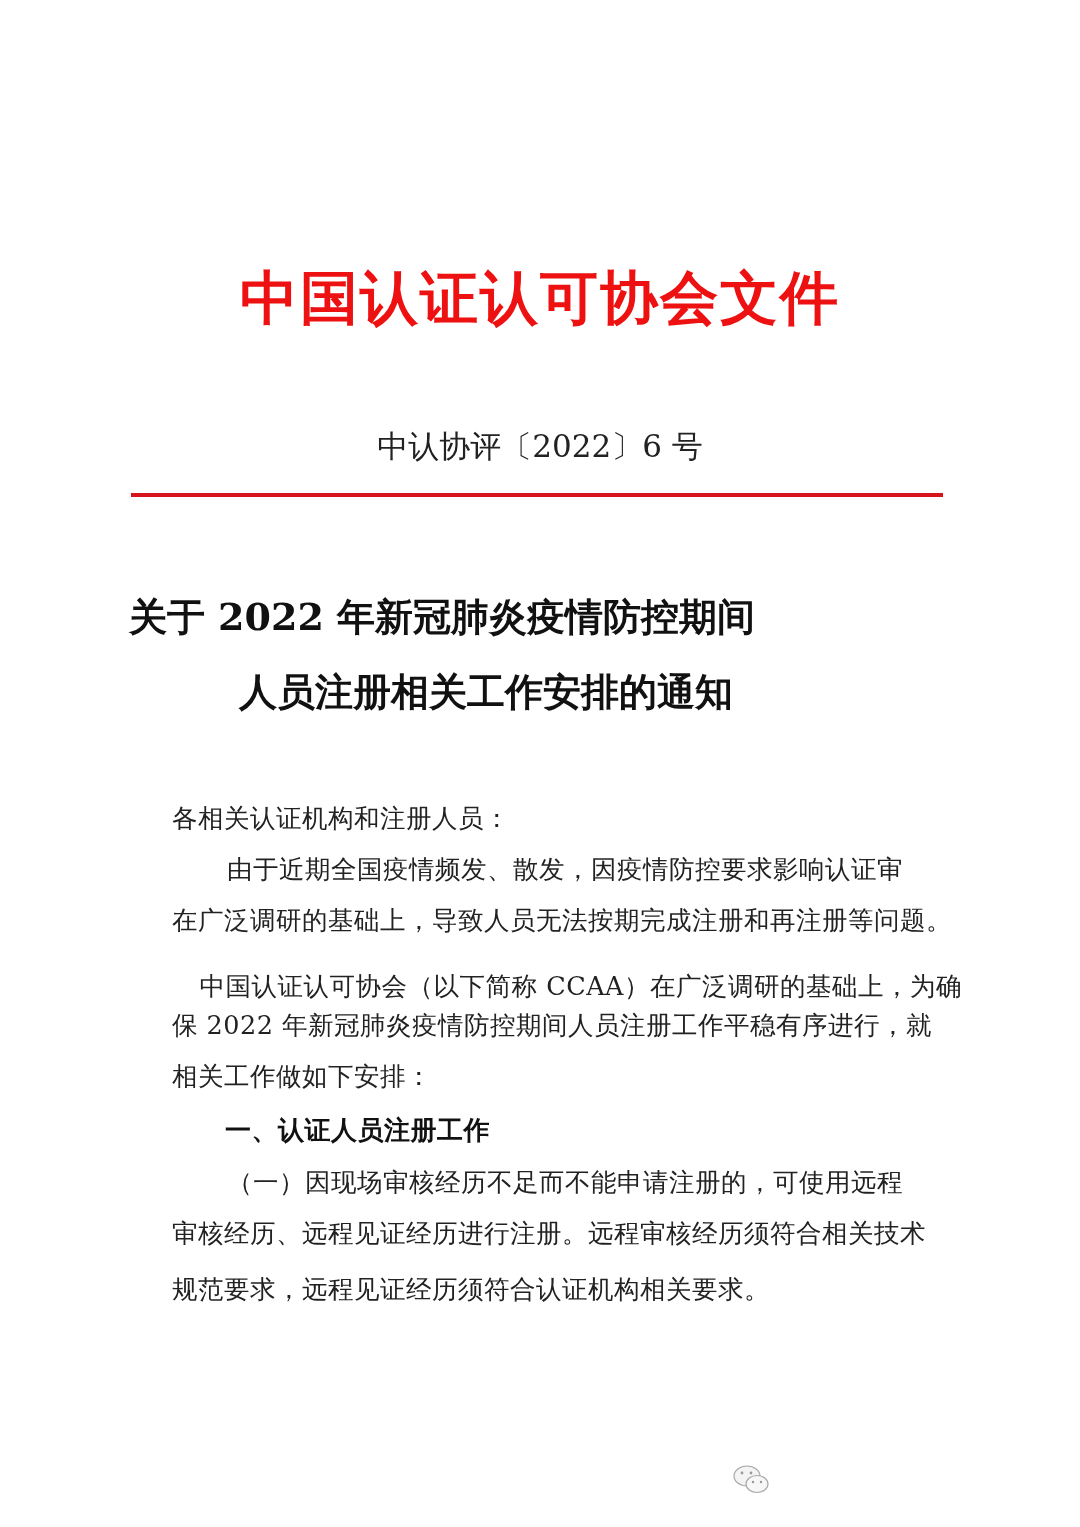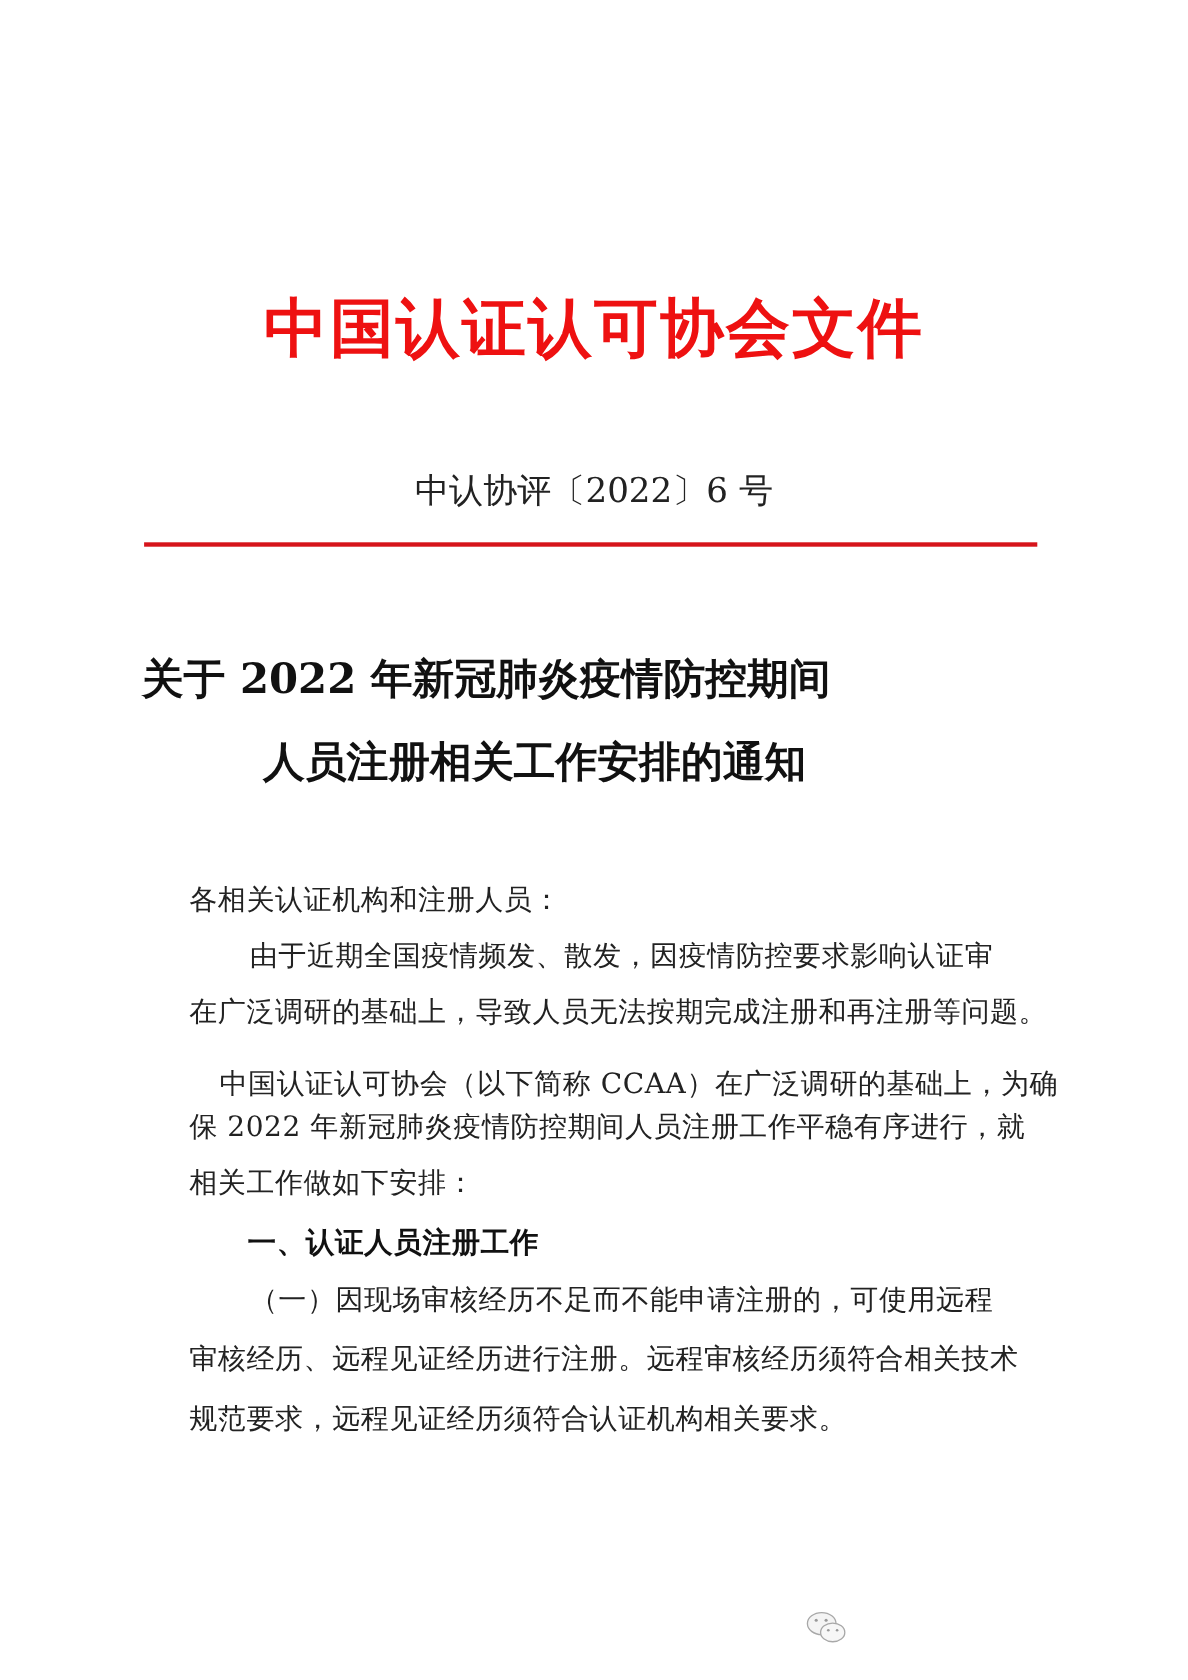--- a/index.html
+++ b/index.html
@@ -37,7 +37,7 @@
 <div class="abs body-line heading" style="top:1112px; left:203px;">一、认证人员注册工作</div>
 
 <div class="abs body-line" style="top:1164px; left:205px;">（一）因现场审核经历不足而不能申请注册的，可使用远程</div>
-<div class="abs body-line" style="top:1218px;">审核经历、远程见证经历进行注册。远程审核经历须符合相关技术</div>
+<div class="abs body-line" style="top:1218px;font-family:Liberation Mono, monospace;">审核经历、远程见证经历进行注册。远程审核经历须符合相关技术</div>
 <div class="abs body-line" style="top:1272px;font-family:Liberation Serif, serif;">规范要求，远程见证经历须符合认证机构相关要求。</div>
 
 <div class="abs watermark">

